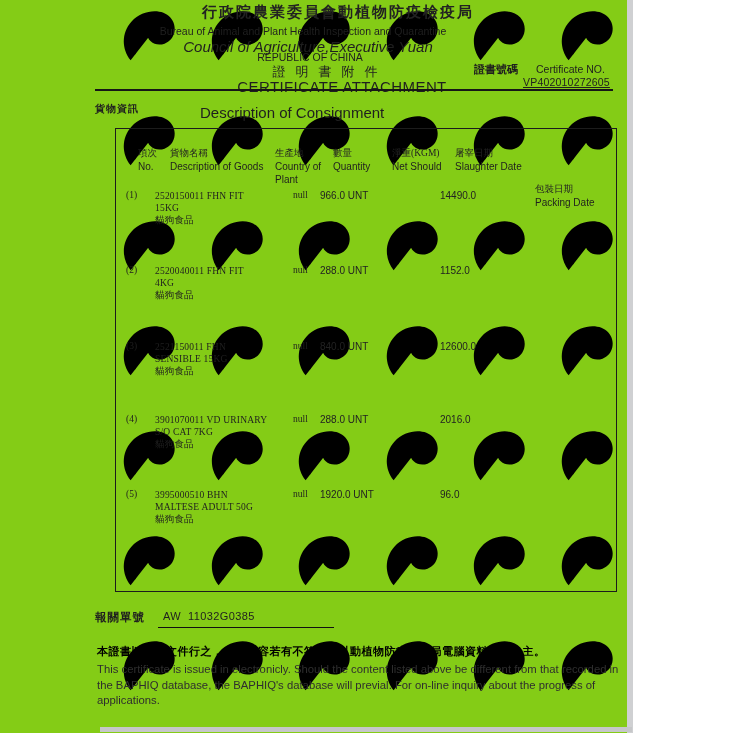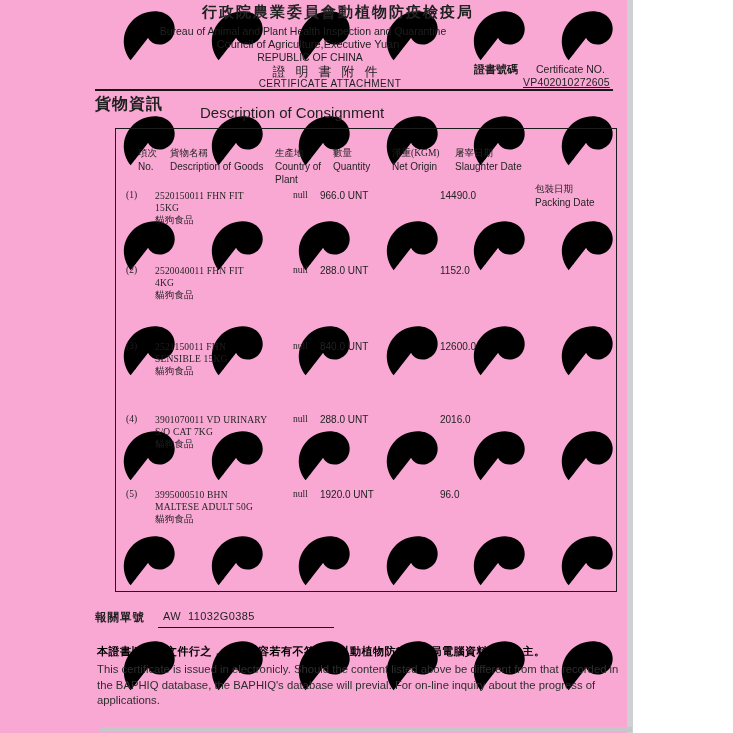--- a/index.html
+++ b/index.html
@@ -4,7 +4,7 @@
 <style>
   html,body{margin:0;padding:0;background:#ffffff;width:733px;height:733px;overflow:hidden;}
   body{font-family:"Liberation Sans","DejaVu Sans",sans-serif;color:#1f1f1f;position:relative;}
-  .page{position:absolute;left:0;top:0;width:627px;height:733px;background:#f9a8d4;overflow:hidden;}
+  .page{position:absolute;left:0;top:0;width:627px;height:733px;background:#84cc16;overflow:hidden;}
   .wm-layer{position:absolute;inset:0;z-index:0;}
   .wm{position:absolute;width:62px;height:62px;}
   .content{position:absolute;inset:0;z-index:1;}

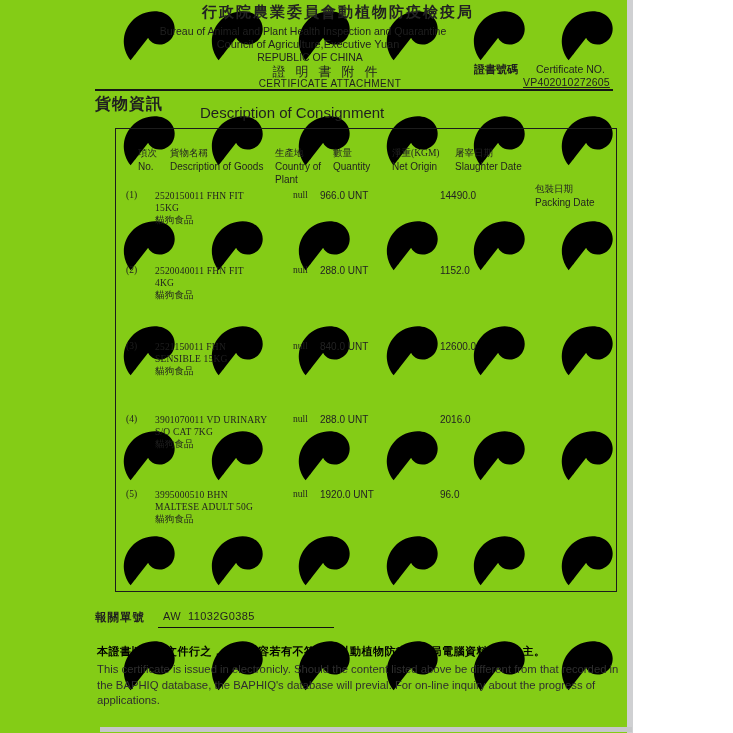--- a/index.html
+++ b/index.html
@@ -14,7 +14,7 @@
   .b{font-weight:bold;}
   .title-zh{top:3px;left:138px;width:400px;font-size:15px;letter-spacing:2px;color:#222;}
   .org-en{top:25px;left:103px;width:400px;font-size:10.5px;}
-  .council-en{top:38px;left:108px;width:400px;font-size:11px;}
+  .council-en{top:38px;left:108px;width:400px;font-size:15px;font-style:italic;}
   .country-en{top:51px;left:110px;width:400px;font-size:10.5px;}
   .attach-zh{top:63px;left:130px;width:400px;font-size:13px;letter-spacing:10px;color:#222;}
   .attach-en{top:78px;left:130px;width:400px;font-size:10px;letter-spacing:.4px;}

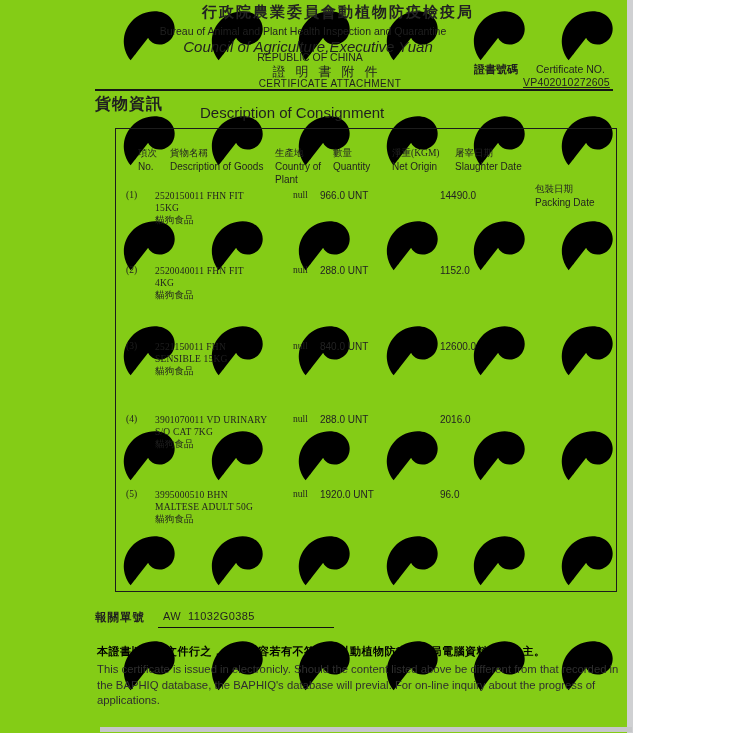--- a/index.html
+++ b/index.html
@@ -17,7 +17,7 @@
   .council-en{top:38px;left:108px;width:400px;font-size:15px;font-style:italic;}
   .country-en{top:51px;left:110px;width:400px;font-size:10.5px;}
   .attach-zh{top:63px;left:130px;width:400px;font-size:13px;letter-spacing:10px;color:#222;}
-  .attach-en{top:78px;left:130px;width:400px;font-size:10px;letter-spacing:.4px;}
+  .attach-en{top:78px;left:142px;width:400px;font-size:15px;letter-spacing:.4px;}
   .certno-zh{top:62px;left:474px;font-size:11px;}
   .certno-en{top:63px;left:536px;font-size:10.5px;}
   .certno-val{top:76px;left:523px;width:90px;font-size:10.5px;text-decoration:underline;letter-spacing:.2px;}

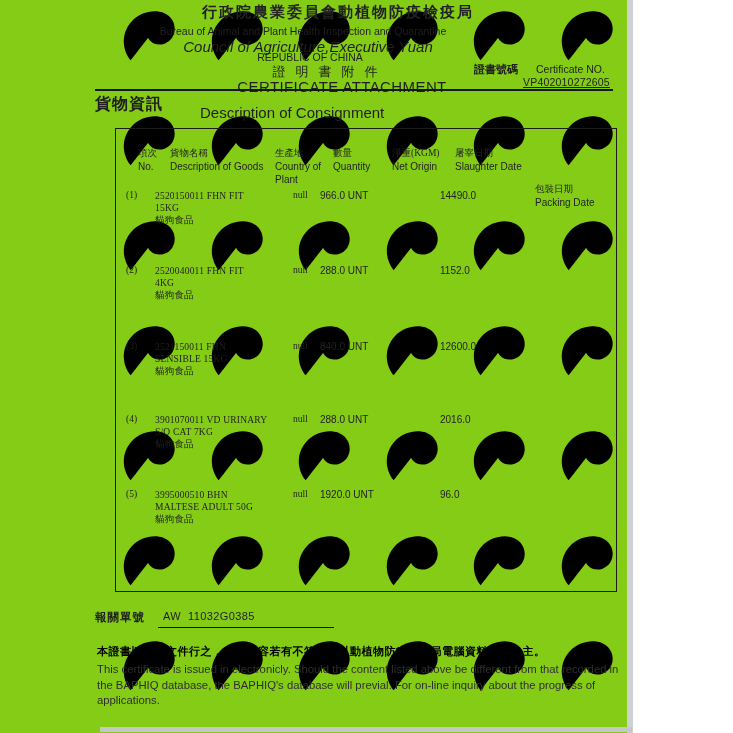--- a/index.html
+++ b/index.html
@@ -22,7 +22,7 @@
   .certno-en{top:63px;left:536px;font-size:10.5px;}
   .certno-val{top:76px;left:523px;width:90px;font-size:10.5px;text-decoration:underline;letter-spacing:.2px;}
   .hdr-rule{top:89px;left:95px;width:518px;height:1.5px;background:#161616;}
-  .sec-zh{top:94px;left:95px;font-size:16px;letter-spacing:1px;}
+  .sec-zh{top:102px;left:95px;font-size:10px;letter-spacing:1px;}
   .sec-en{top:104px;left:200px;font-size:15px;}
   .box{top:128px;left:115px;width:500px;height:462px;border:1.6px solid #1c1c1c;background:transparent;}
   .th-zh{top:147px;font-size:9.5px;color:#222;}

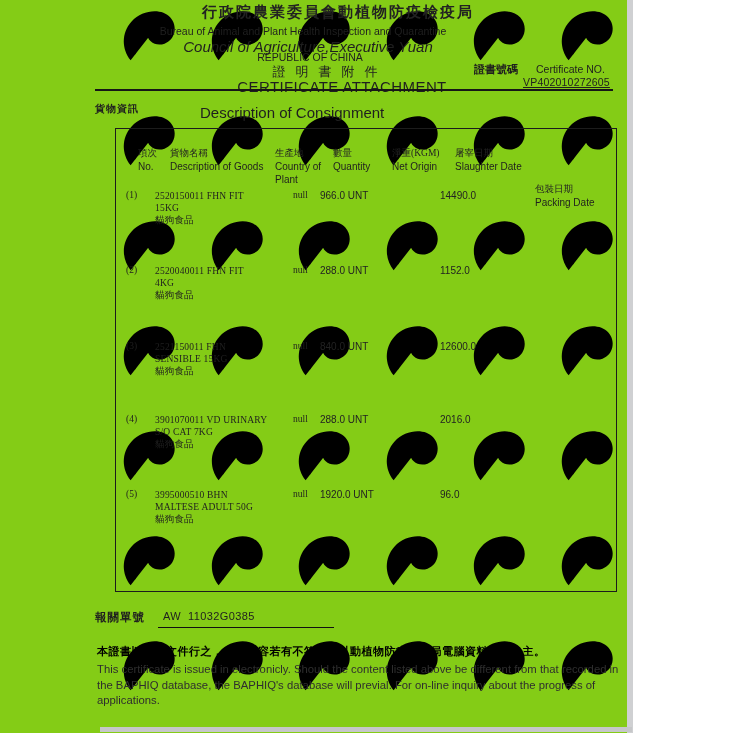--- a/index.html
+++ b/index.html
@@ -213,7 +213,7 @@
     <div class="abs zh th-zh c3">數量</div>
     <div class="abs th-en c3">Quantity</div>
     <div class="abs zh th-zh c4">淨重(KGM)</div>
-    <div class="abs th-en c4">Net Origin</div>
+    <div class="abs th-en c4">Net Should</div>
     <div class="abs zh th-zh c5">屠宰日期</div>
     <div class="abs th-en c5">Slaughter Date</div>
     <div class="abs zh th-zh c6">包裝日期</div>

